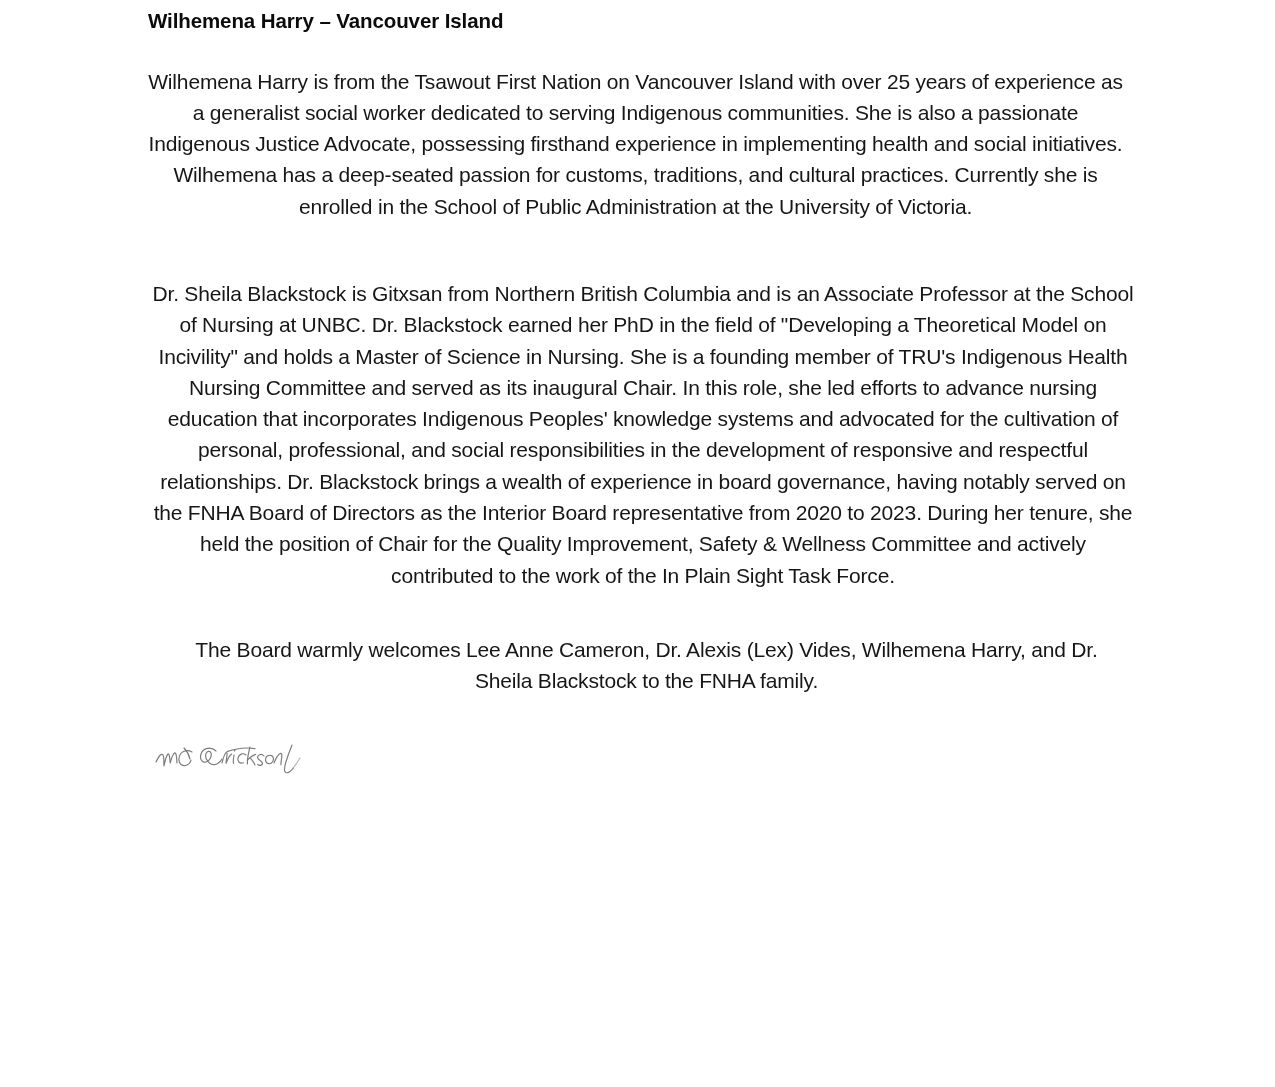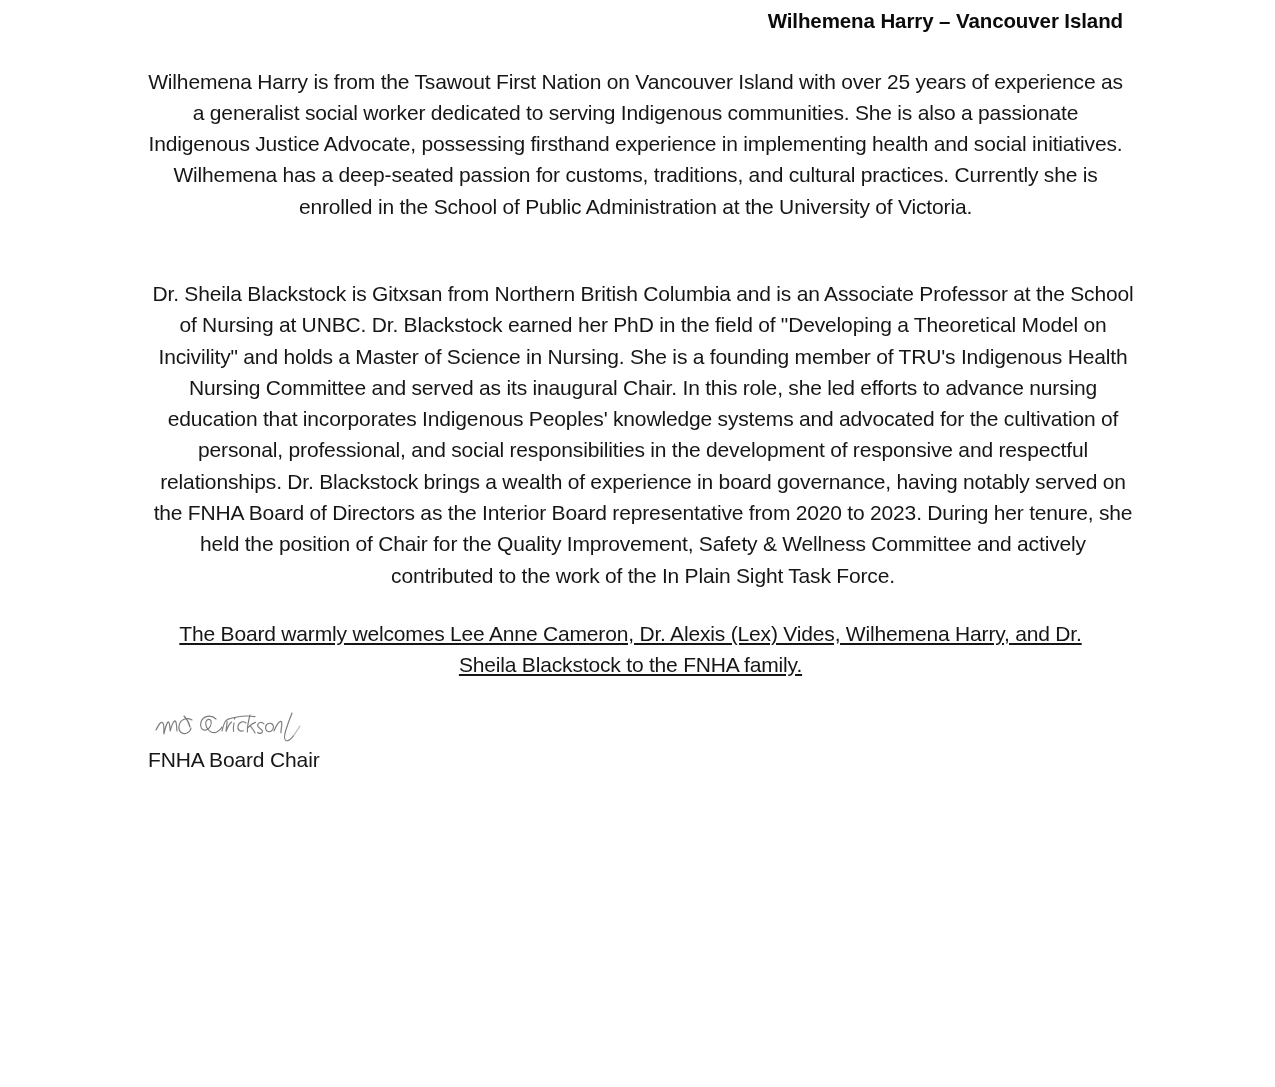--- a/index.html
+++ b/index.html
@@ -42,7 +42,6 @@
   .heading-block .hl {
     display: block;
     white-space: nowrap;
-    text-align: right;
   }
 
   

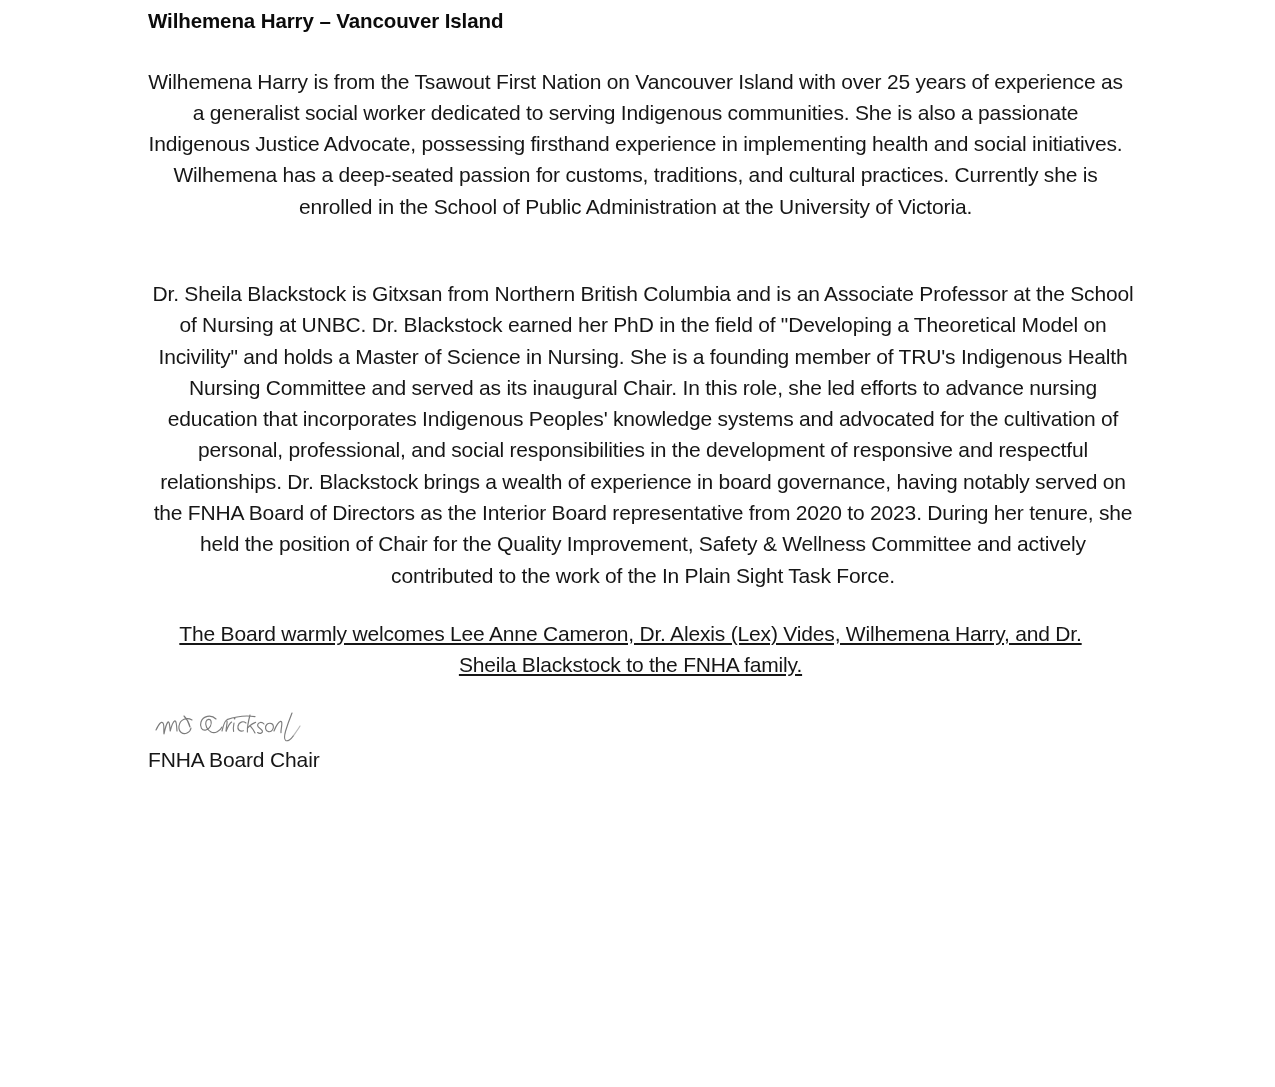--- a/index.html
+++ b/index.html
@@ -107,7 +107,7 @@
 
     <div class="gap-md"></div>
 
-    <p class="body-par" style="margin:0; width:965px;text-decoration:underline;">The Board warmly welcomes Lee Anne Cameron, Dr. Alexis (Lex) Vides, Wilhemena Harry, and Dr. Sheila Blackstock to the FNHA family.</p>
+    <p class="body-par" style="margin:16px; width:965px;">The Board warmly welcomes Lee Anne Cameron, Dr. Alexis (Lex) Vides, Wilhemena Harry, and Dr. Sheila Blackstock to the FNHA family.</p>
 
     <div class="gap-lg"></div>
 

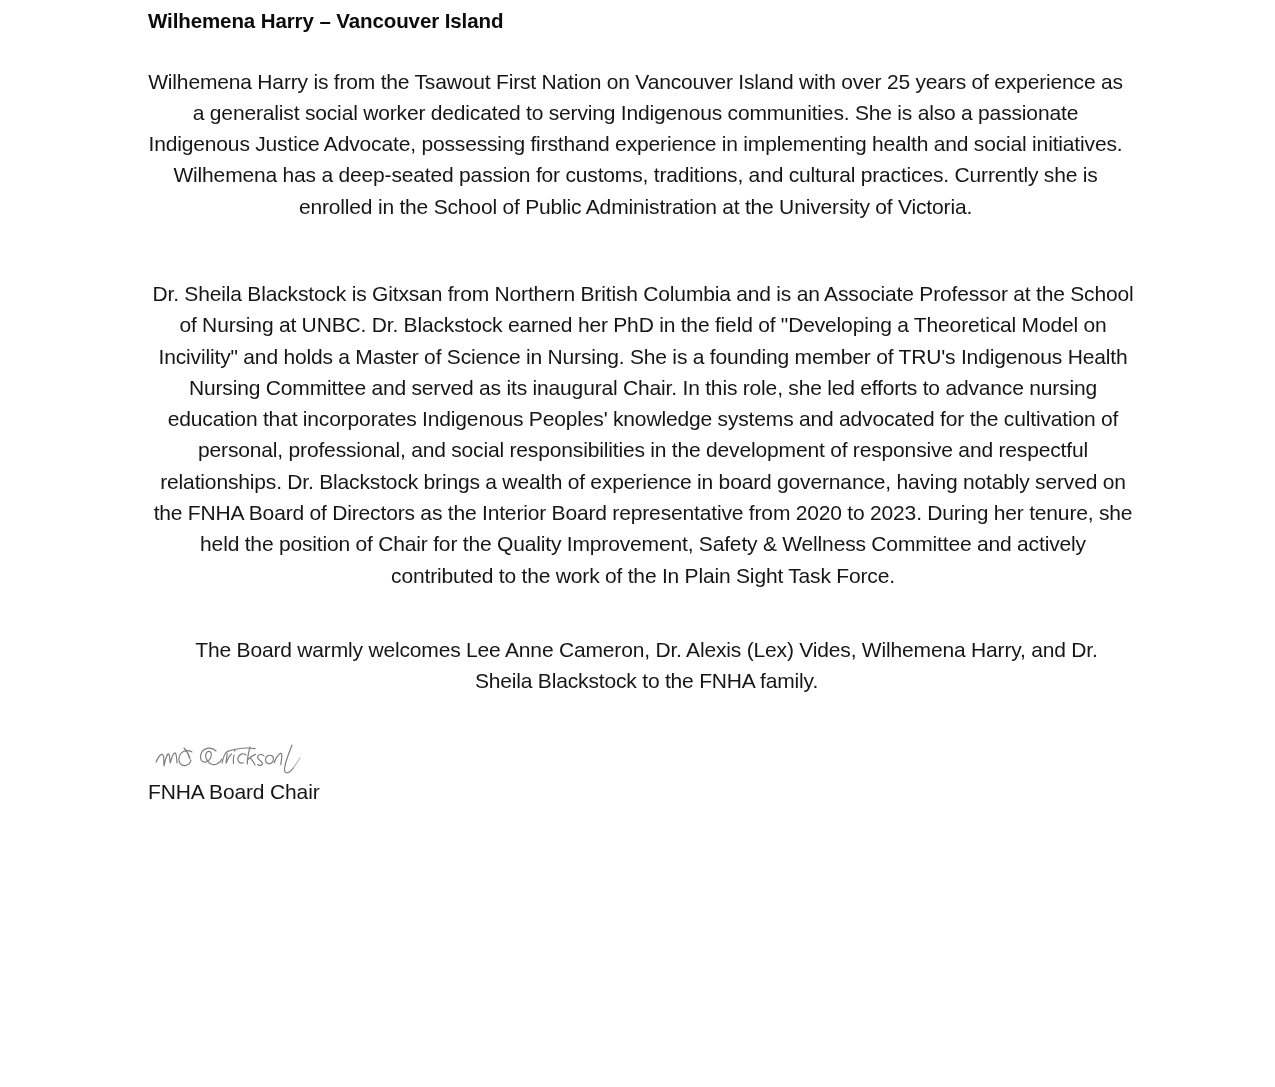--- a/index.html
+++ b/index.html
@@ -153,7 +153,6 @@
     </div>
 
     <div class="sig-par">
-      <span class="sl">FNHA Board Chair</span>
     </div>
 
   </div>

